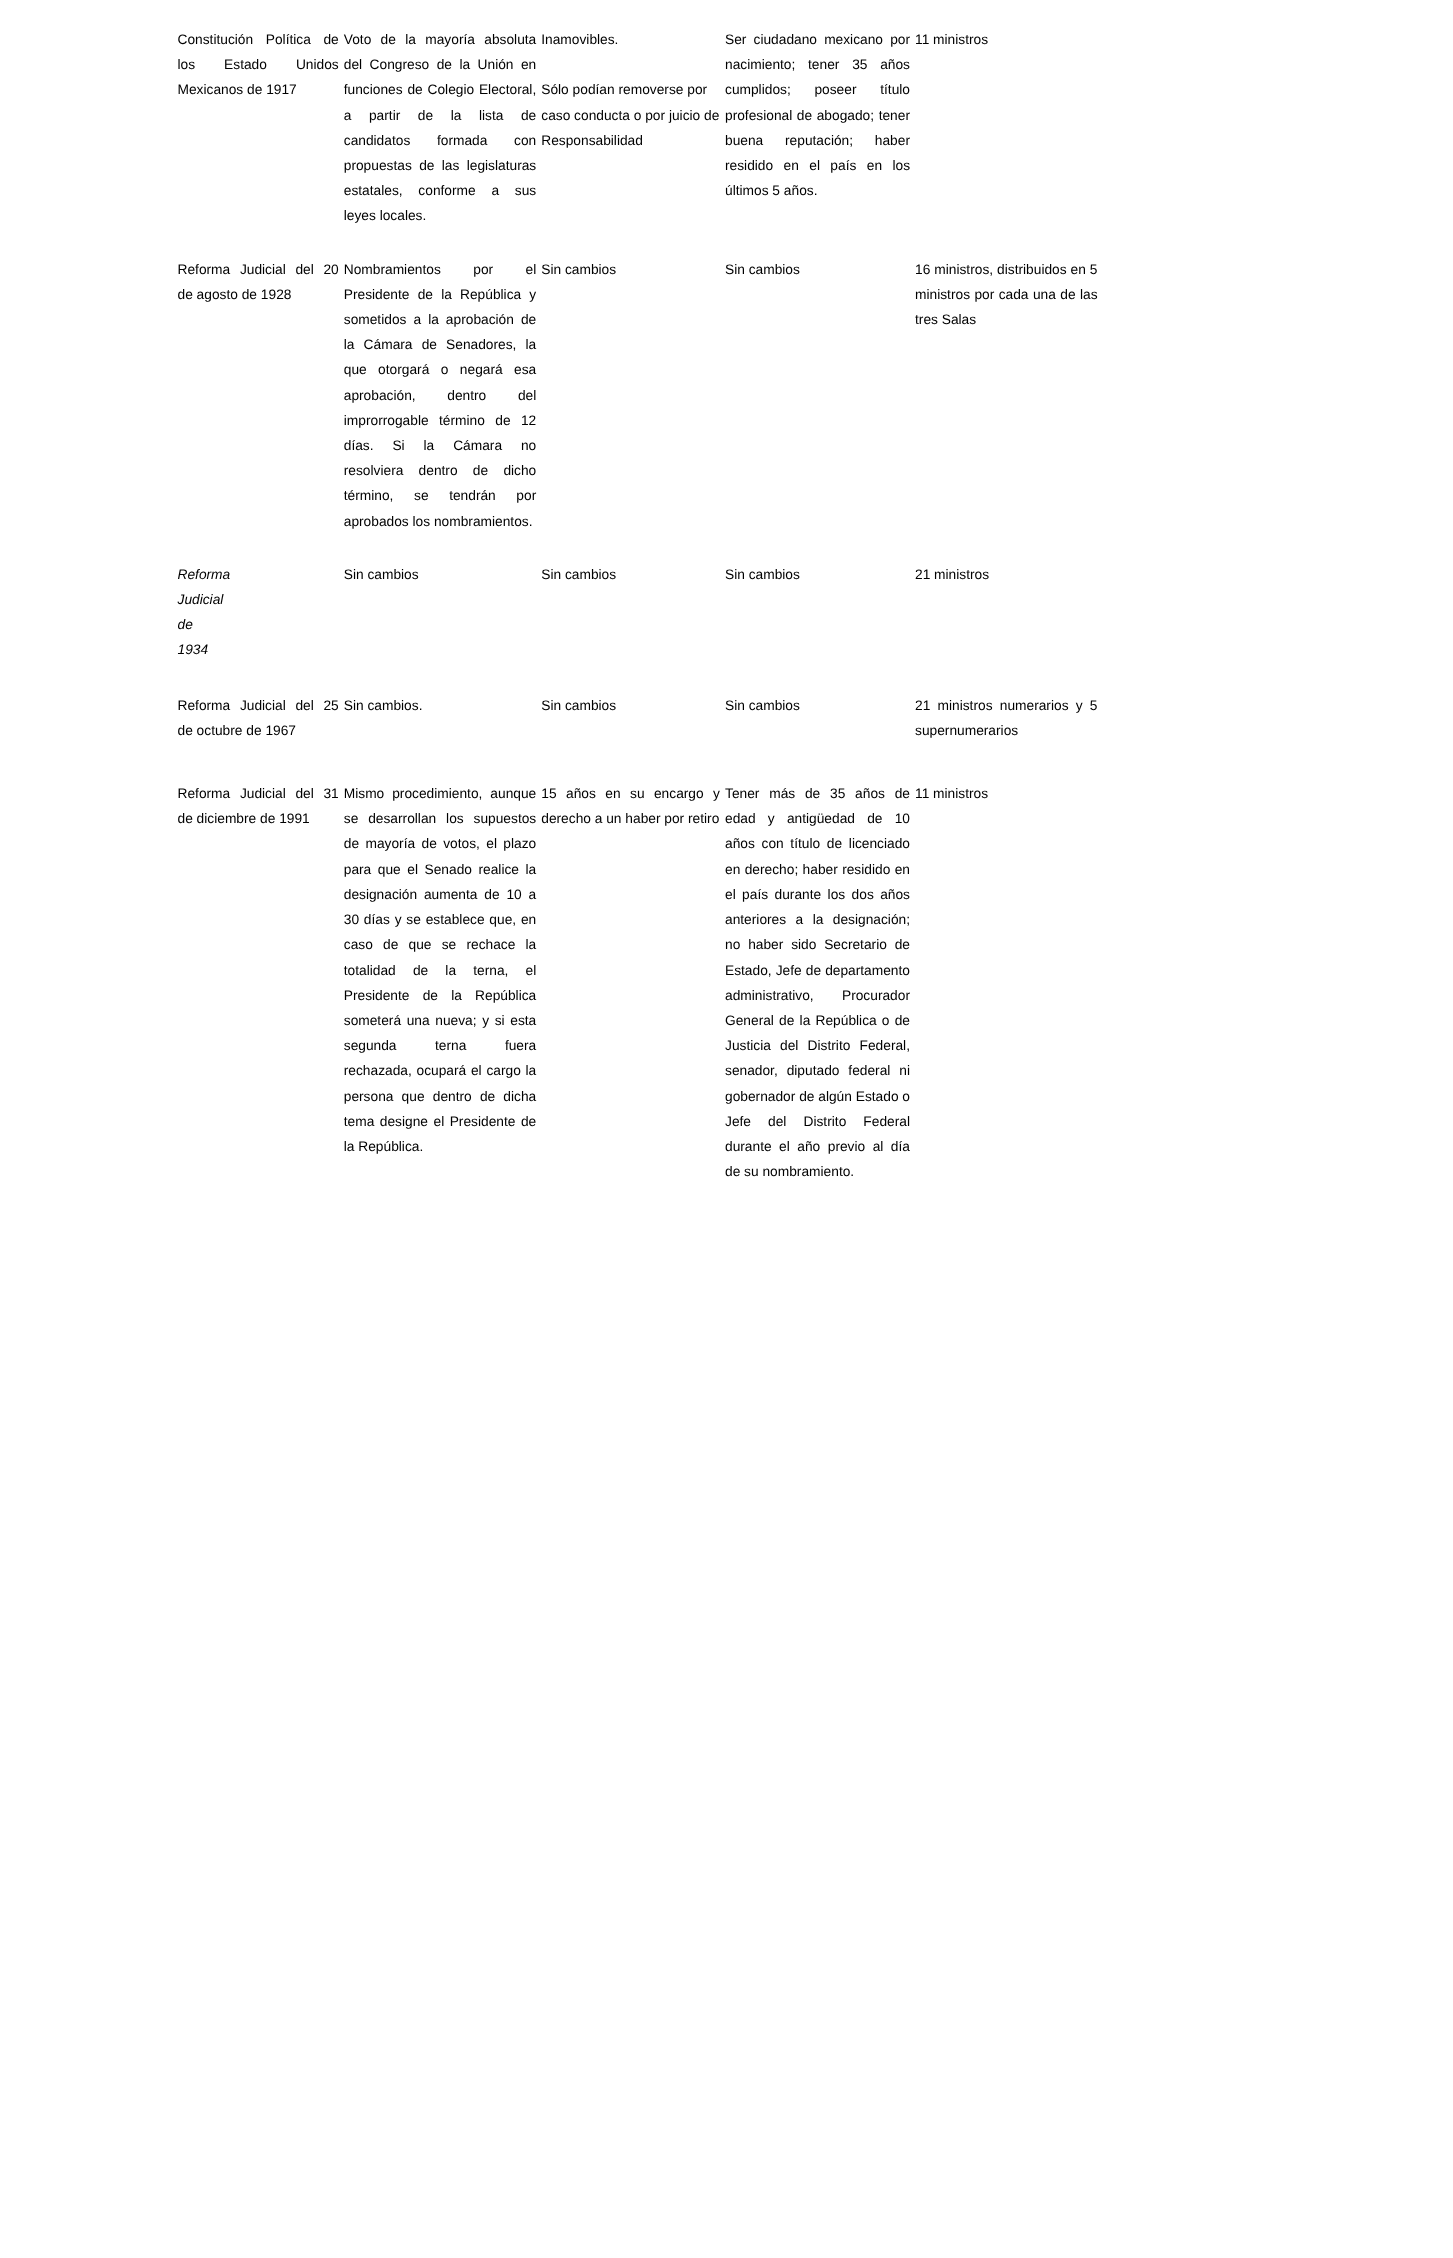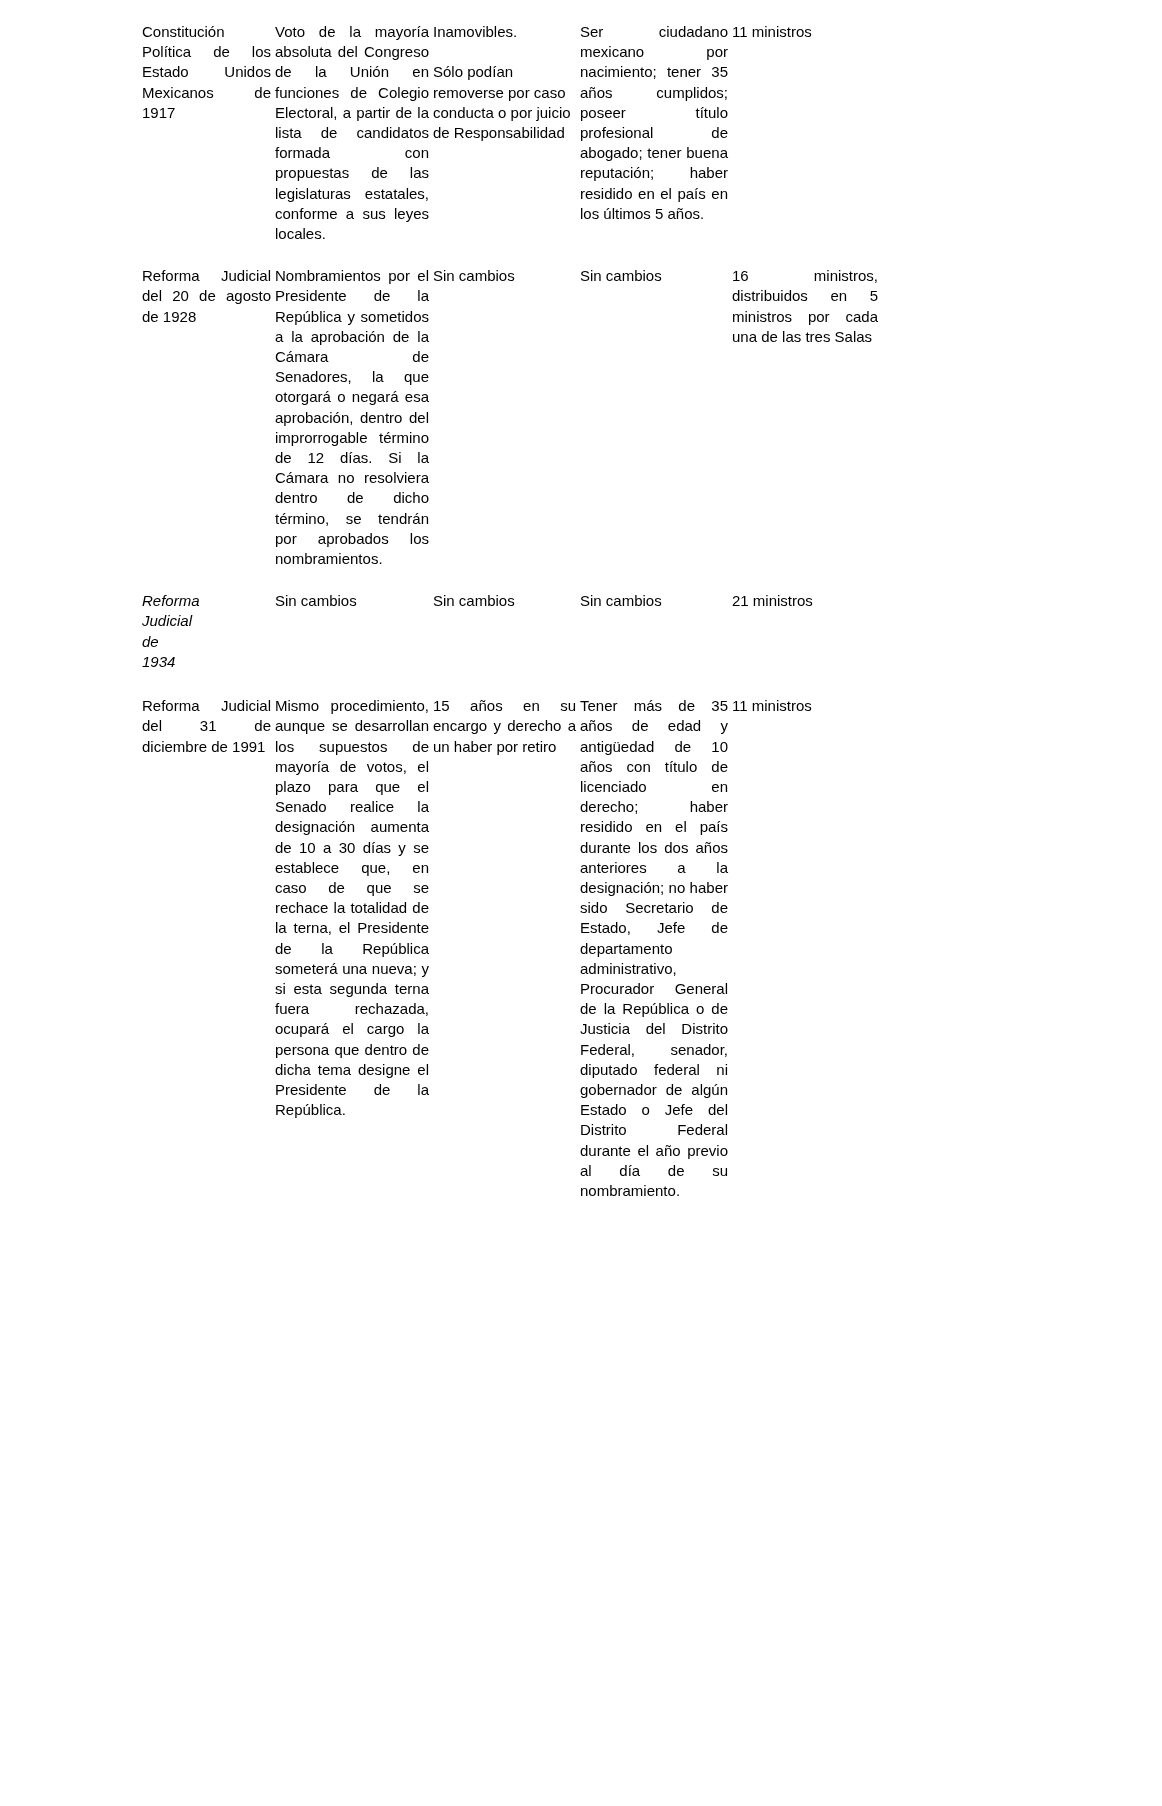--- a/index.html
+++ b/index.html
@@ -32,7 +32,7 @@
     vertical-align: top;
     padding: 0 4px 0 0;
     border: none;
-    font-size: 15px;
+    font-size: 11px;
     line-height: 20.2px;
     text-align: justify;
     text-justify: inter-word;

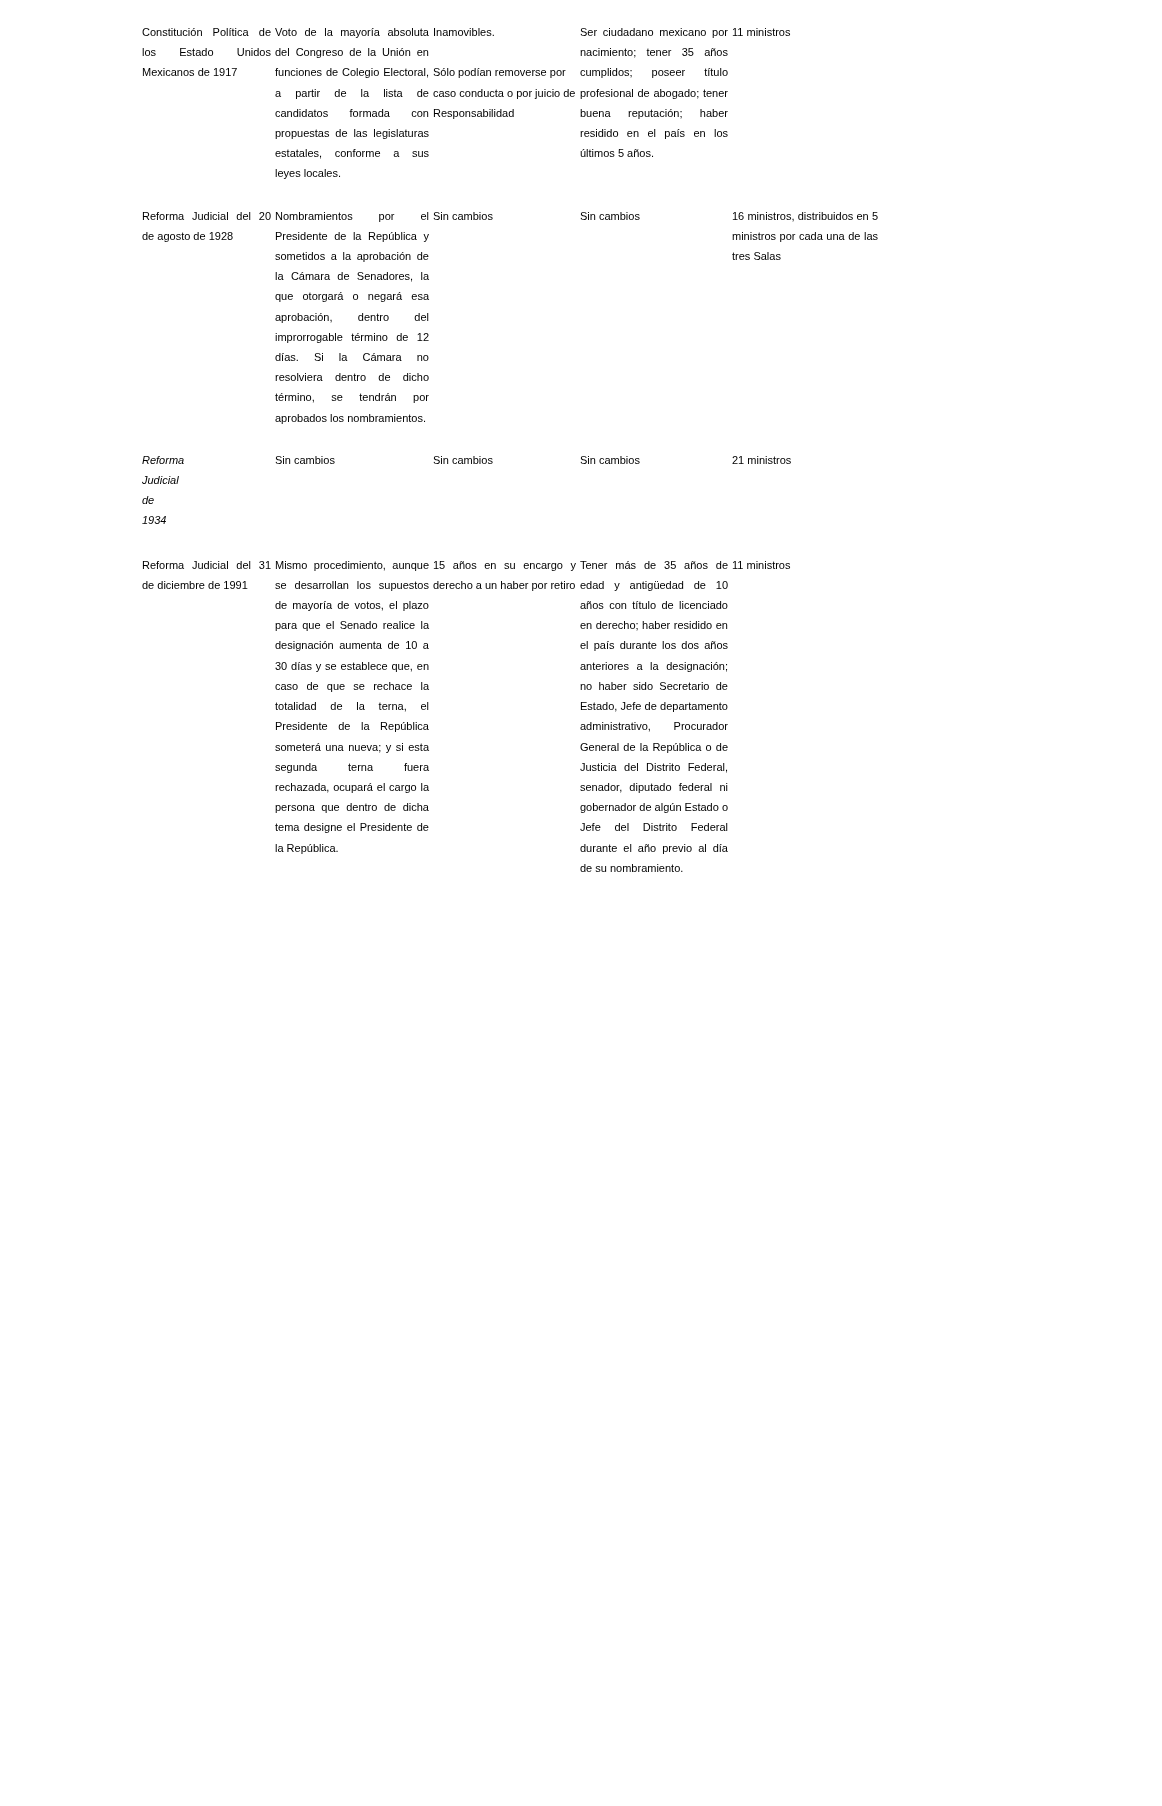--- a/index.html
+++ b/index.html
@@ -139,6 +139,23 @@
       </tr>
 
 
+      <tr class="row-big">
+        <td>
+            <span class="cell-text">Reforma Judicial del 25 de octubre de 1967</span>
+          </td>
+        <td>
+            <span class="cell-text">Sin cambios.</span>
+          </td>
+        <td>
+            <span class="cell-text">Sin cambios</span>
+          </td>
+        <td>
+            <span class="cell-text">Sin cambios</span>
+          </td>
+        <td>
+            <span class="cell-text">21 ministros numerarios y 5 supernumerarios</span>
+          </td>
+      </tr>
 
       <tr>
         <td>

